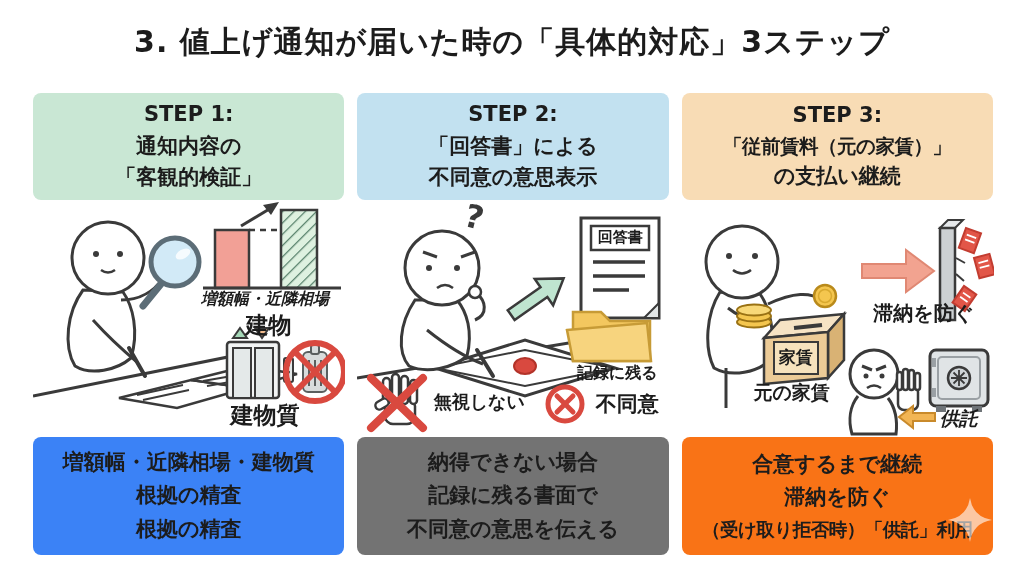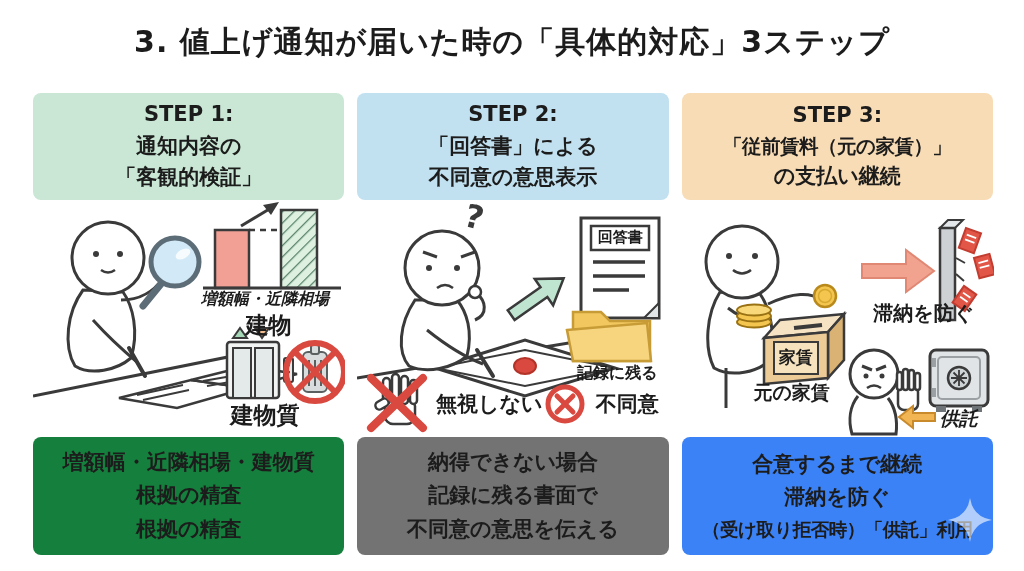--- a/index.html
+++ b/index.html
@@ -203,7 +203,7 @@
       <div class="qmark">?</div>
       <div class="lbl" style="left:228px;top:29px;width:70px;font-size:15px;">回答書</div>
       <div class="lbl lbl-sm" style="left:206px;top:164px;width:108px;">記録に残る</div>
-      <div class="lbl lbl-md" style="left:70px;top:192px;width:124px;font-size:21px;">無視しない</div>
+      <div class="lbl lbl-md" style="left:60px;top:192px;width:124px;font-size:18px;">無視しない</div>
       <div class="lbl lbl-md" style="left:228px;top:192px;width:84px;font-size:21px;">不同意</div>
     </div>
 

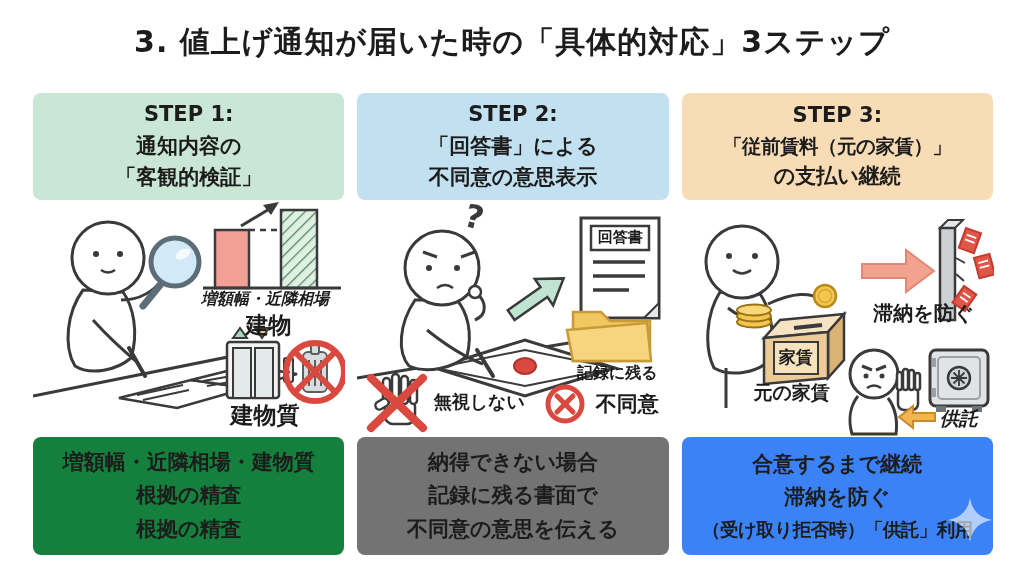--- a/index.html
+++ b/index.html
@@ -124,7 +124,7 @@
       <div class="lbl lbl-lg" style="left:148px;top:202px;width:168px;">建物質</div>
     </div>
 
-    <div class="box footer" style="background: #15803d;">
+    <div class="box footer" style="background: #3b82f6;">
       <div class="fline-0">増額幅・近隣相場・建物質</div>
       <div class="fline-1">根拠の精査</div>
       <div class="fline-2">根拠の精査</div>

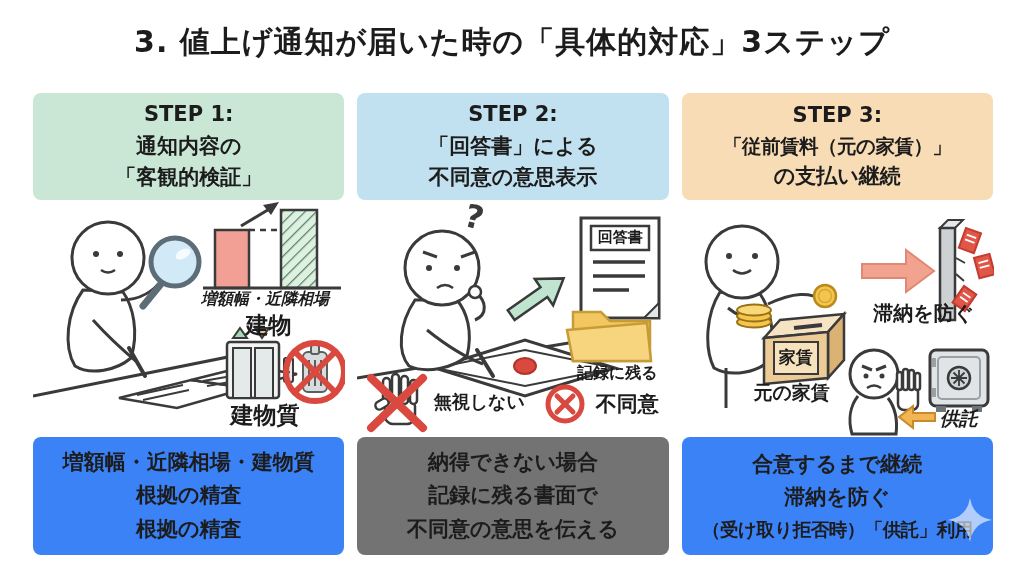--- a/index.html
+++ b/index.html
@@ -316,7 +316,7 @@
       <div class="lbl lbl-md" style="left:258px;top:208px;width:56px;font-size:19px;text-align:left;font-style:italic;">供託</div>
     </div>
 
-    <div class="box footer" style="background: #3b82f6;">
+    <div class="box footer" style="background: #f97316;">
       <div class="fline-0">合意するまで継続</div>
       <div class="fline-1">滞納を防ぐ</div>
       <div class="fline-2">（受け取り拒否時）「供託」利用</div>

